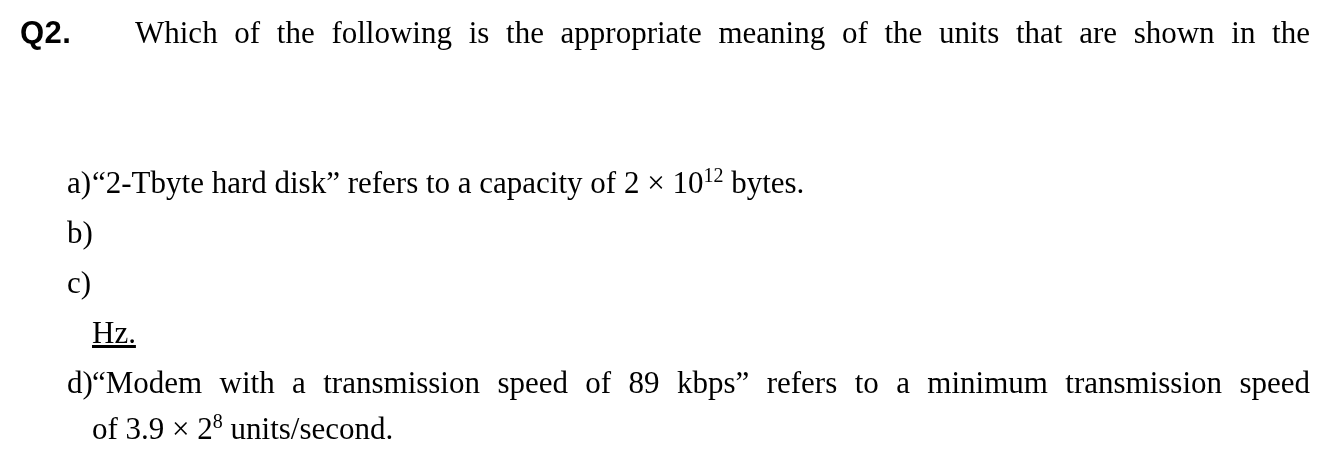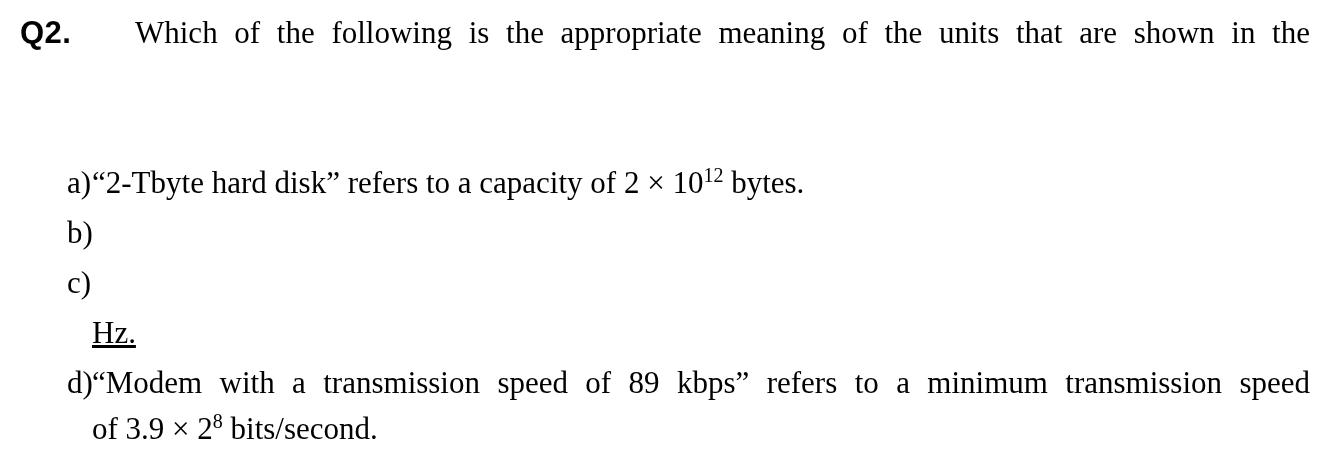--- a/index.html
+++ b/index.html
@@ -80,7 +80,7 @@
 
   <div class="opt-label row-d">d)</div>
   <div class="line just opt-text row-d">“Modem with a transmission speed of 89 kbps” refers to a minimum transmission speed</div>
-  <div class="line opt-text row-d2"><span>of 3.9 × 2</span><sup>8</sup><span> bits/second.</span></div>
+  <div class="line opt-text row-d2"><span>of 3.9 × 2</span><sup>8</sup><span> units/second.</span></div>
 
 </div>
 

